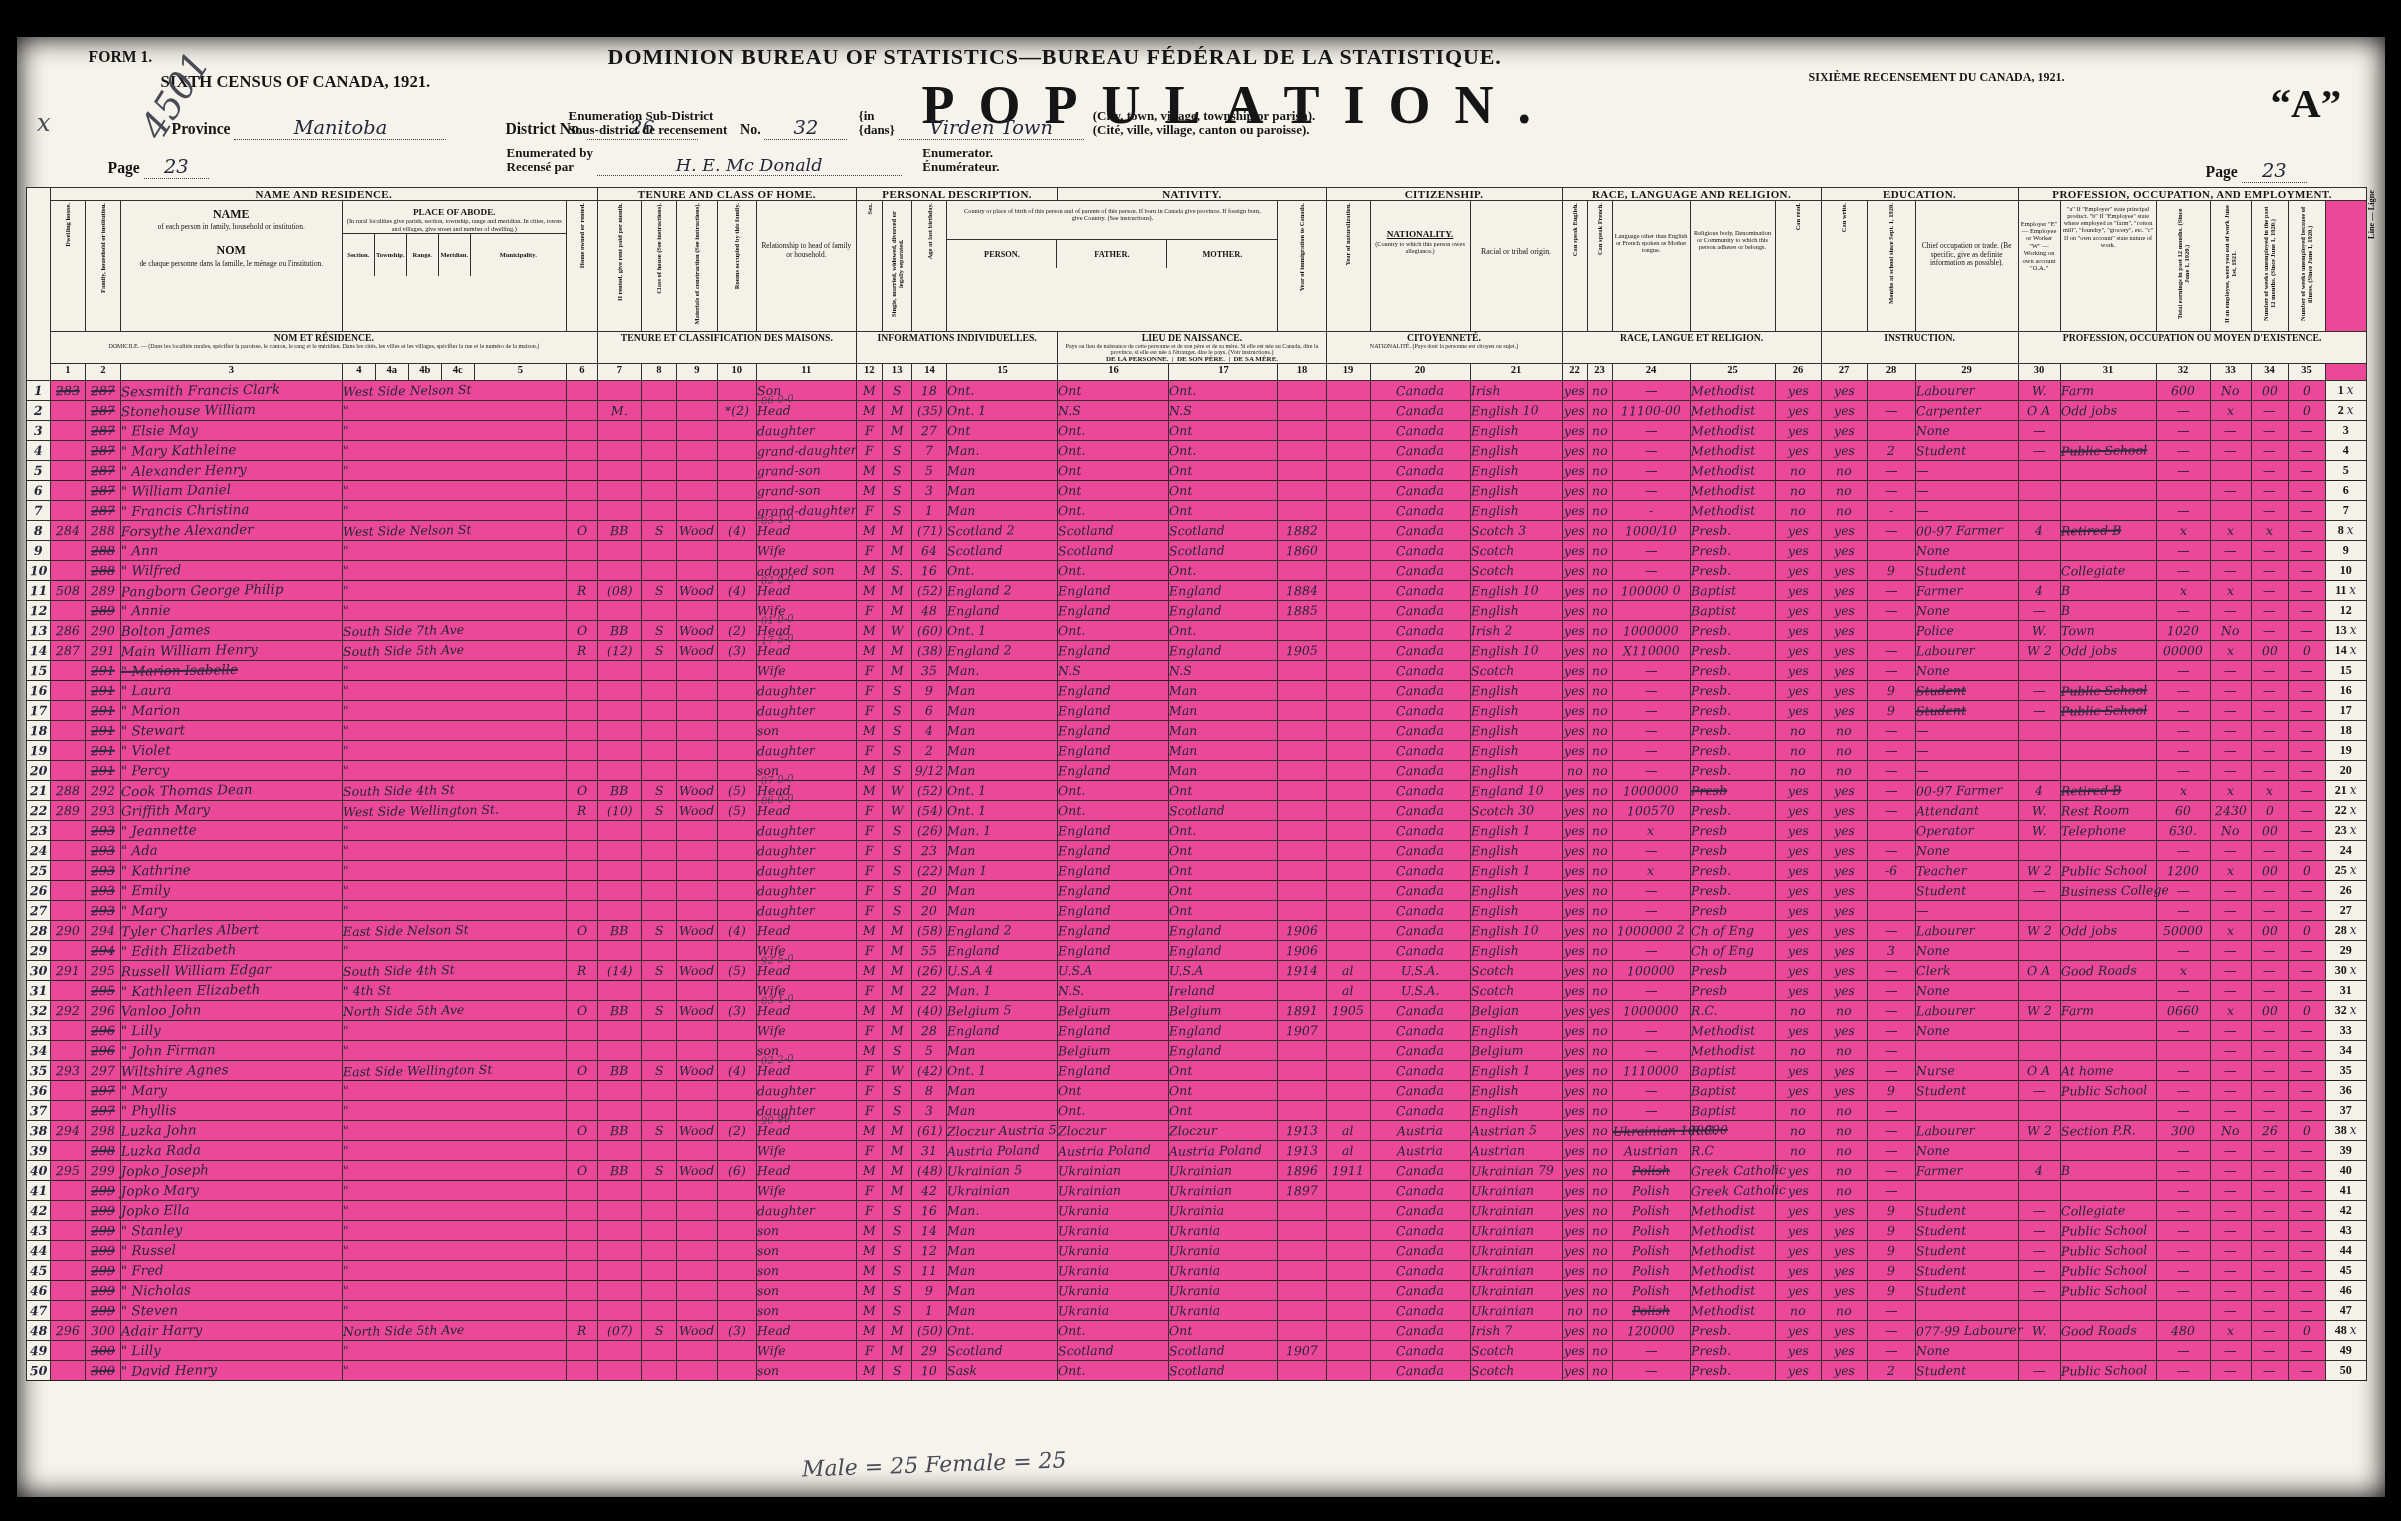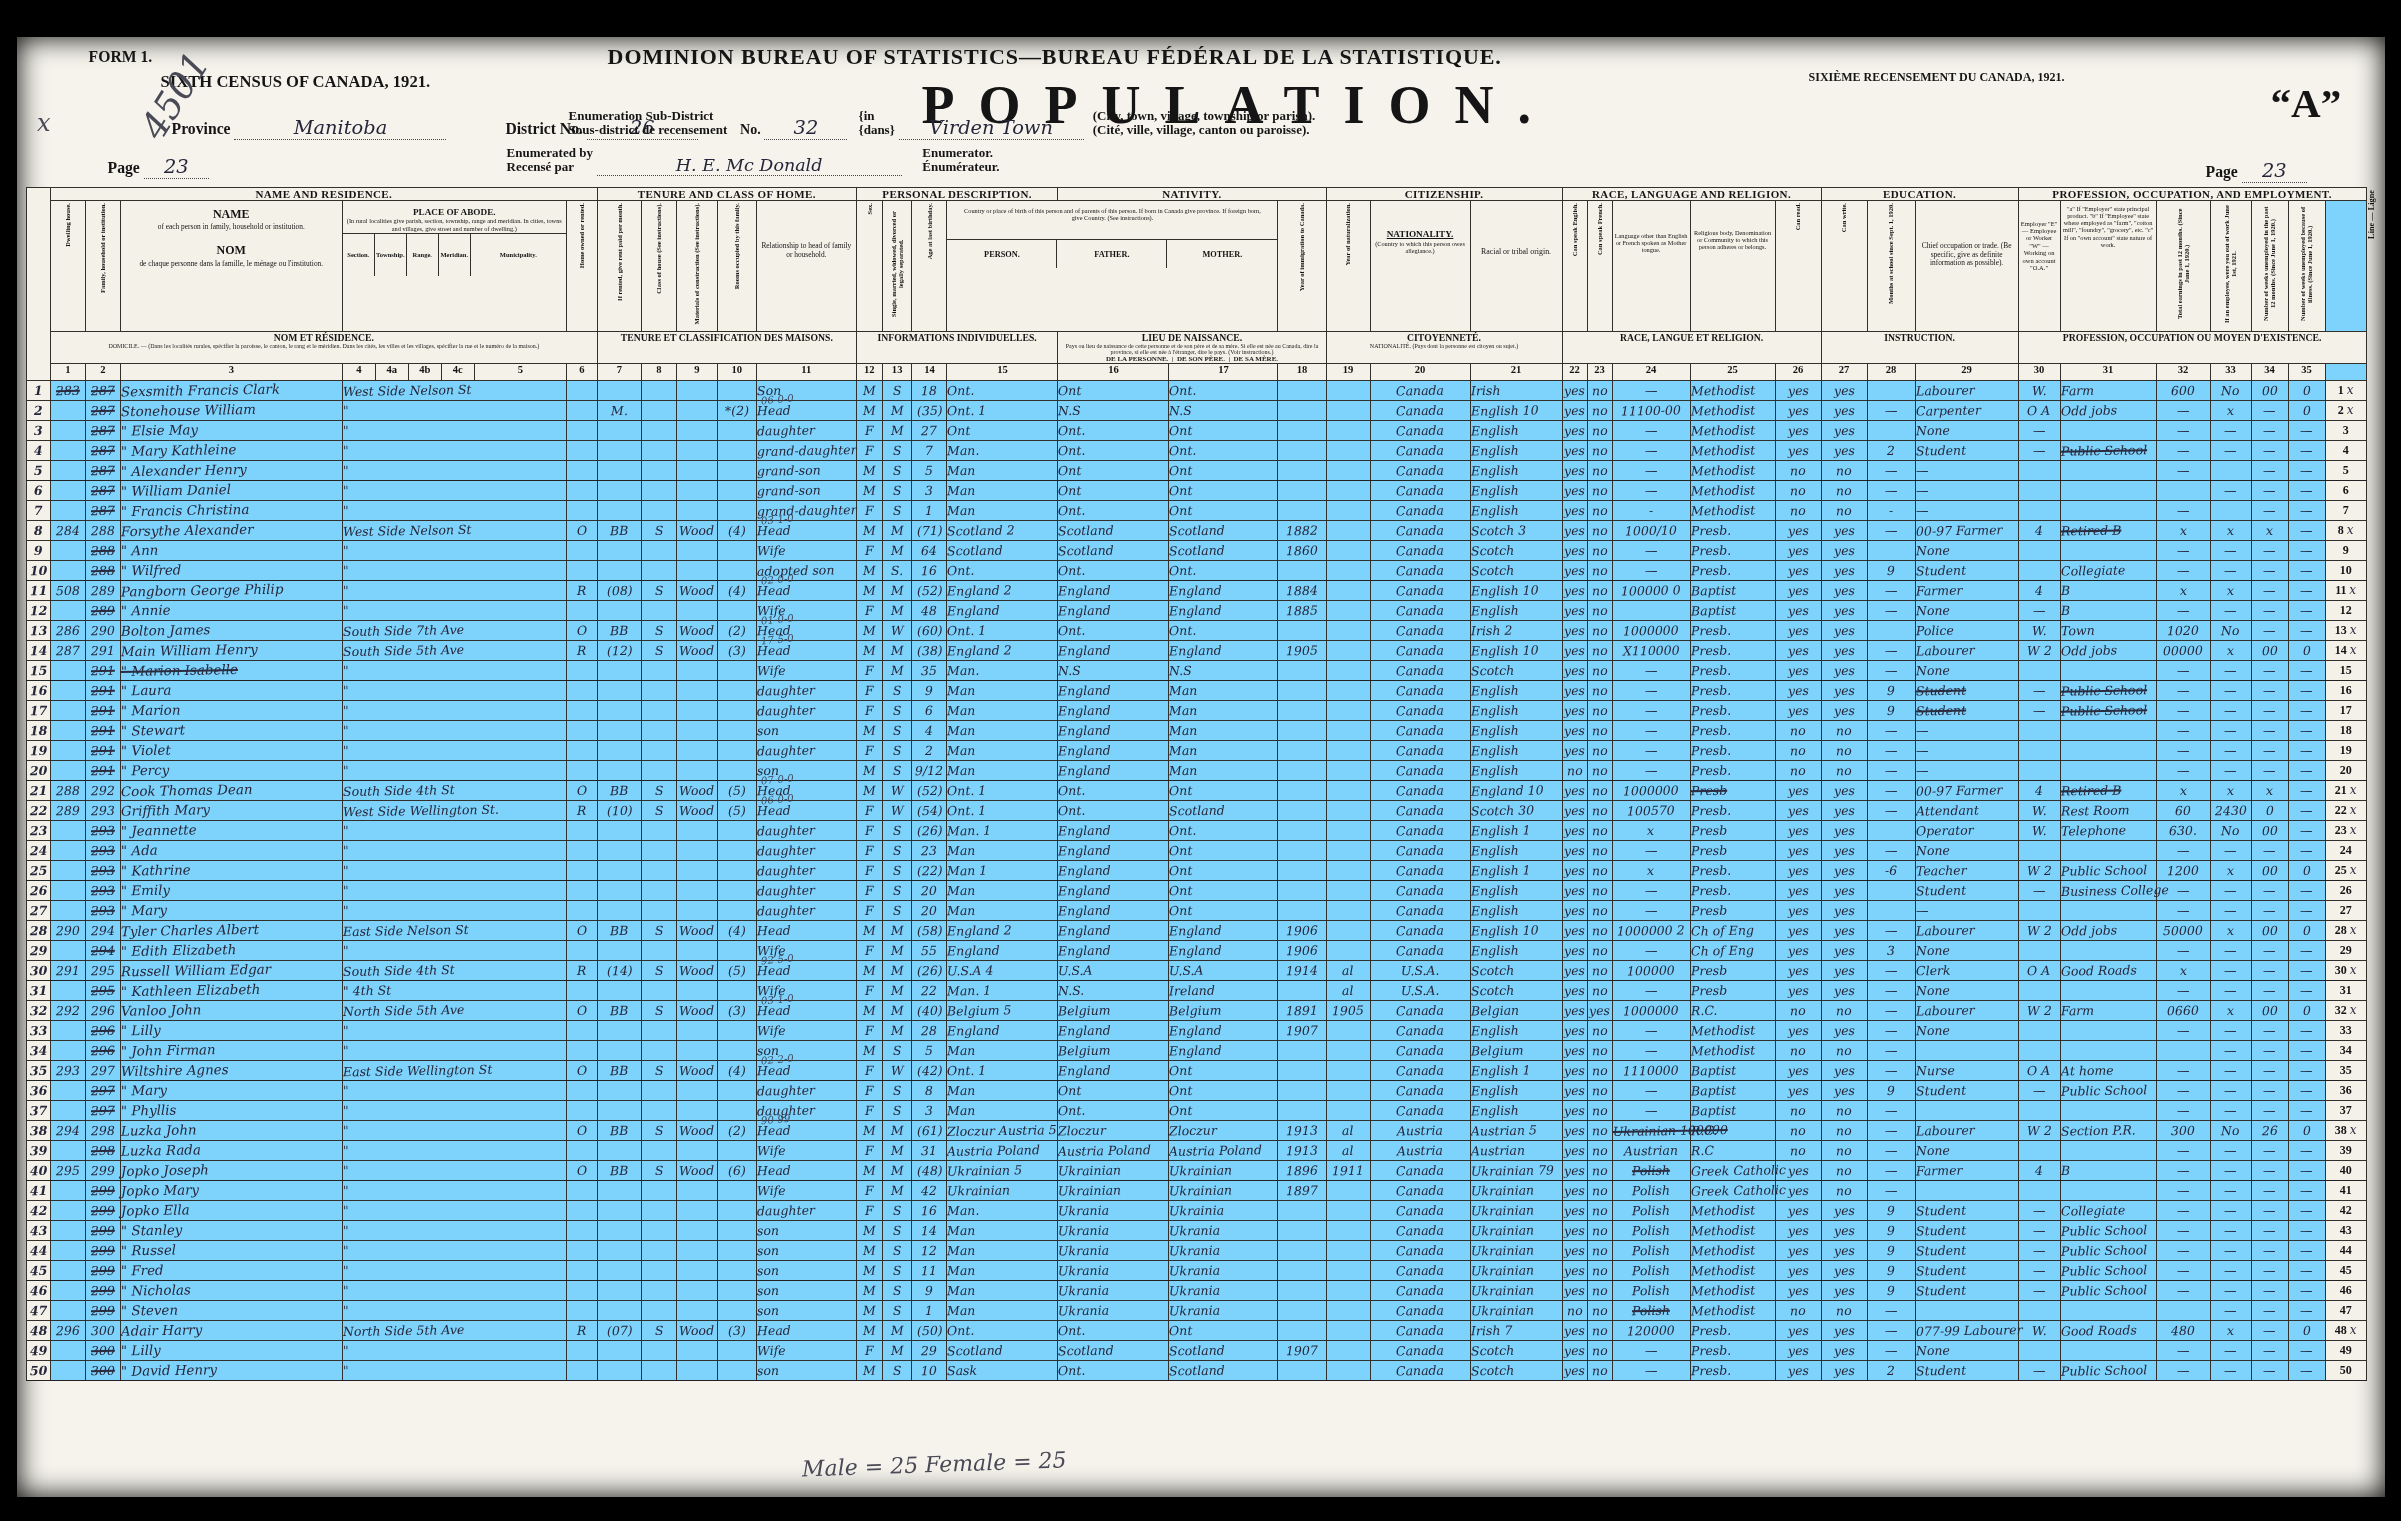--- a/index.html
+++ b/index.html
@@ -15,7 +15,7 @@
   .dotted{border-bottom:1.4px dotted #444;display:inline-block;text-align:center;}
   .xout{text-decoration:line-through;text-decoration-thickness:1.8px;text-decoration-color:#2c2c40;}
   
-  table.census{border-collapse:collapse;table-layout:fixed;background:#7dd3fc;}
+  table.census{border-collapse:collapse;table-layout:fixed;background:#ec4899;}
   table.census th,table.census td{border:0.9px solid #33302b;padding:0;overflow:visible;
       font-family:"Liberation Serif",serif;}
   table.census thead th{vertical-align:top;background:#f3f1e8;}

